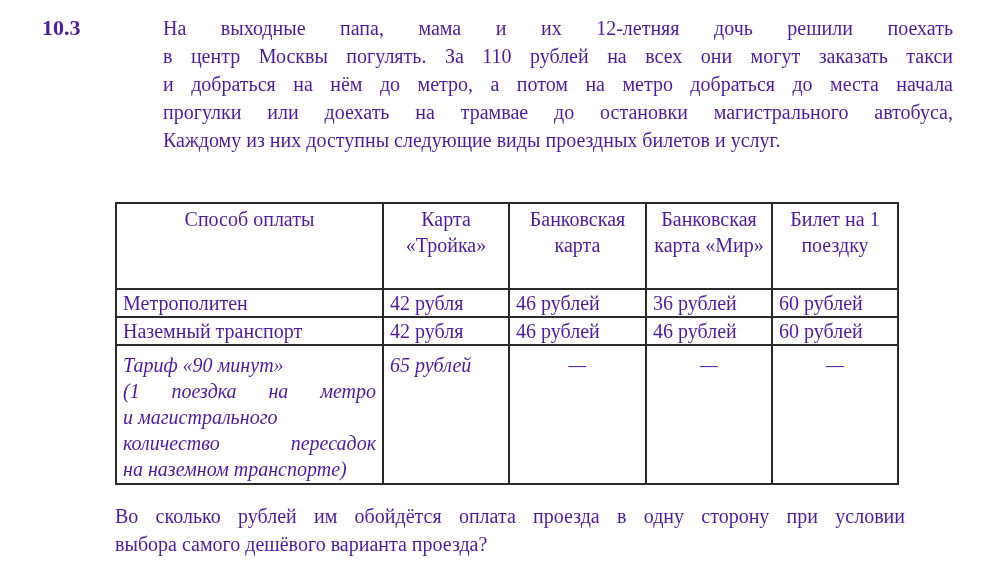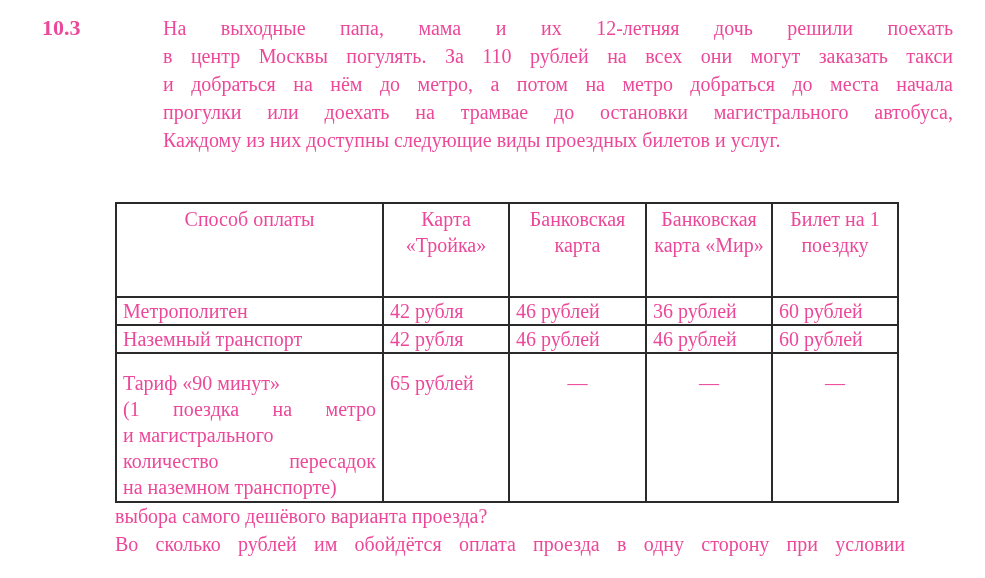--- a/index.html
+++ b/index.html
@@ -13,7 +13,7 @@
     height: 578px;
     background: #ffffff;
     font-family: "Liberation Serif", "DejaVu Serif", serif;
-    color: #ec4899;
+    color: #4c1d95;
     overflow: hidden;
   }
   .problem-number {

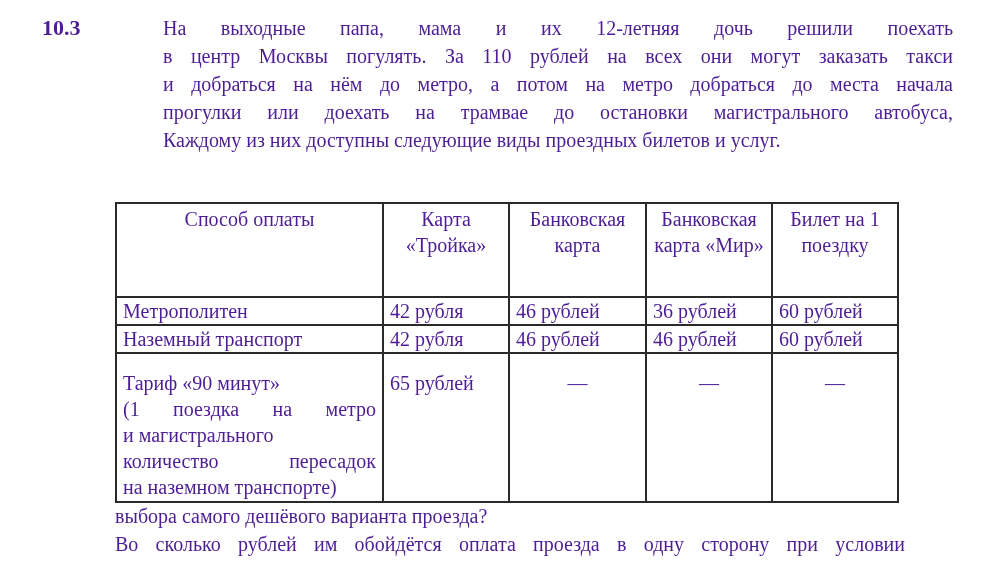--- a/index.html
+++ b/index.html
@@ -57,7 +57,7 @@
   .payment-table th {
     text-align: center;
     height: 74px;
-    padding: 2px 4px 16px 4px;
+    padding: 2px 4px 8px 4px;
   }
   .payment-table td {
     padding: 0 6px;

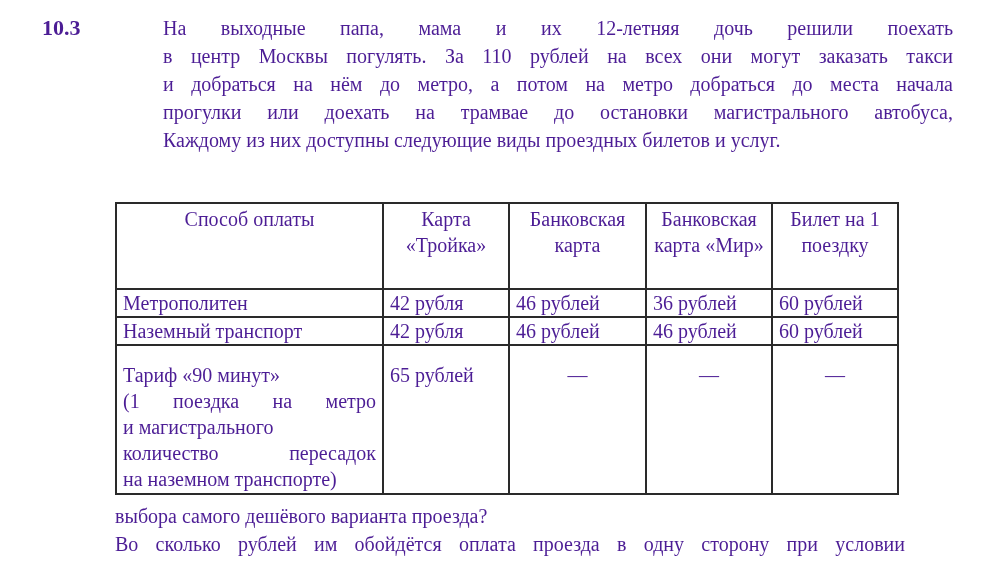--- a/index.html
+++ b/index.html
@@ -63,7 +63,7 @@
     padding: 0 6px;
   }
   .payment-table tr.data-row td { height: 24px; margin-top: 24px; }
-  .payment-table tr.tariff-row td { height: 131px; padding-top: 16px; }
+  .payment-table tr.tariff-row td { height: 131px; padding-top: 6px; font-style: italic; }
   .cell-left  { text-align: left; }
   .cell-dash  { text-align: center; }
   .tariff-label .tline { text-align: left; }

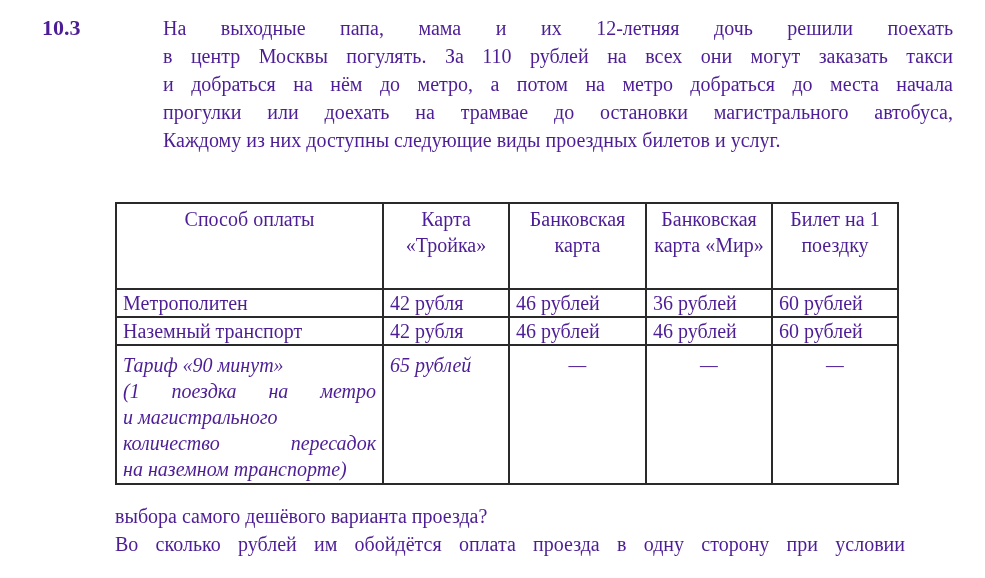--- a/index.html
+++ b/index.html
@@ -149,8 +149,8 @@
   </table>
 
   <div class="question-text">
+    <div class="qline j">Во сколько рублей им обойдётся оплата проезда в одну сторону при условии</div>
     <div class="qline">выбора самого дешёвого варианта проезда?</div>
-    <div class="qline j">Во сколько рублей им обойдётся оплата проезда в одну сторону при условии</div>
   </div>
 
 </div>

